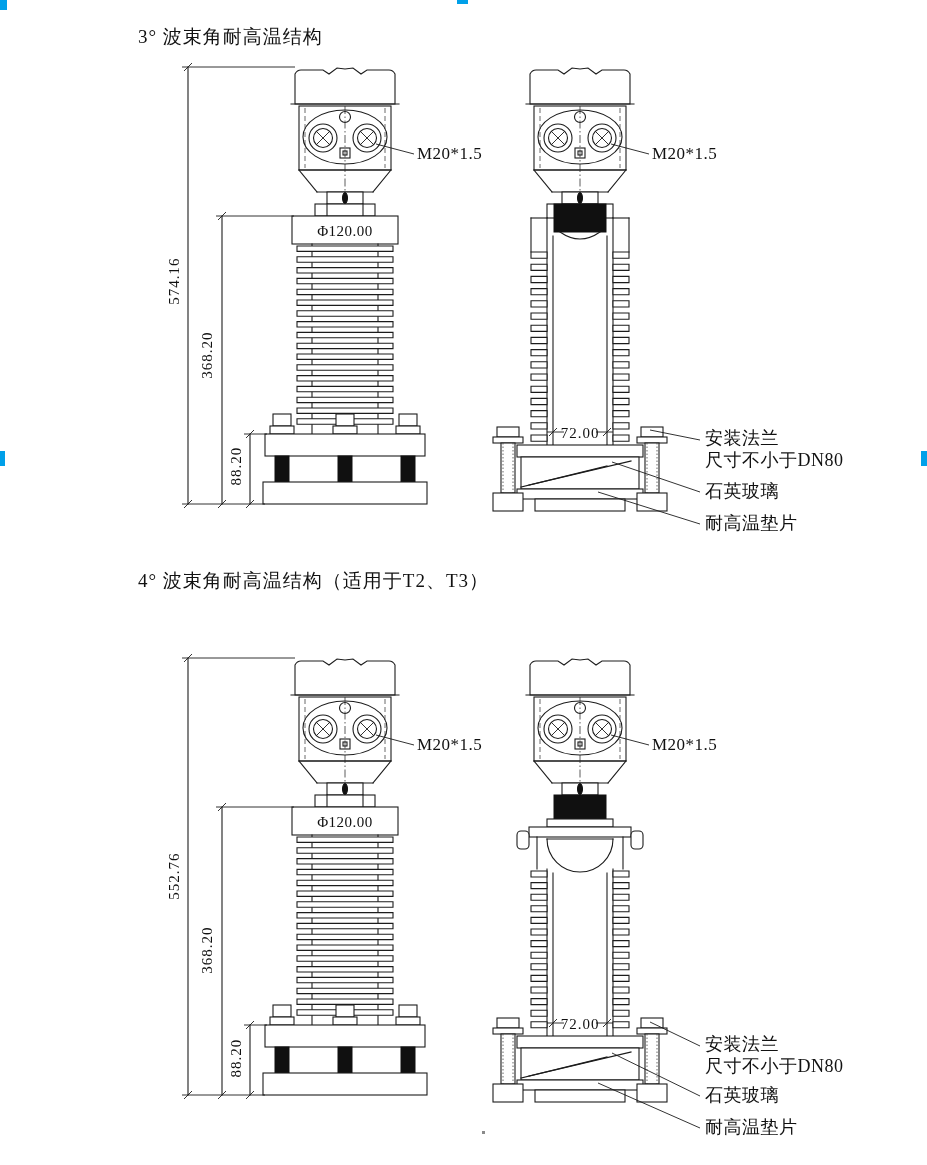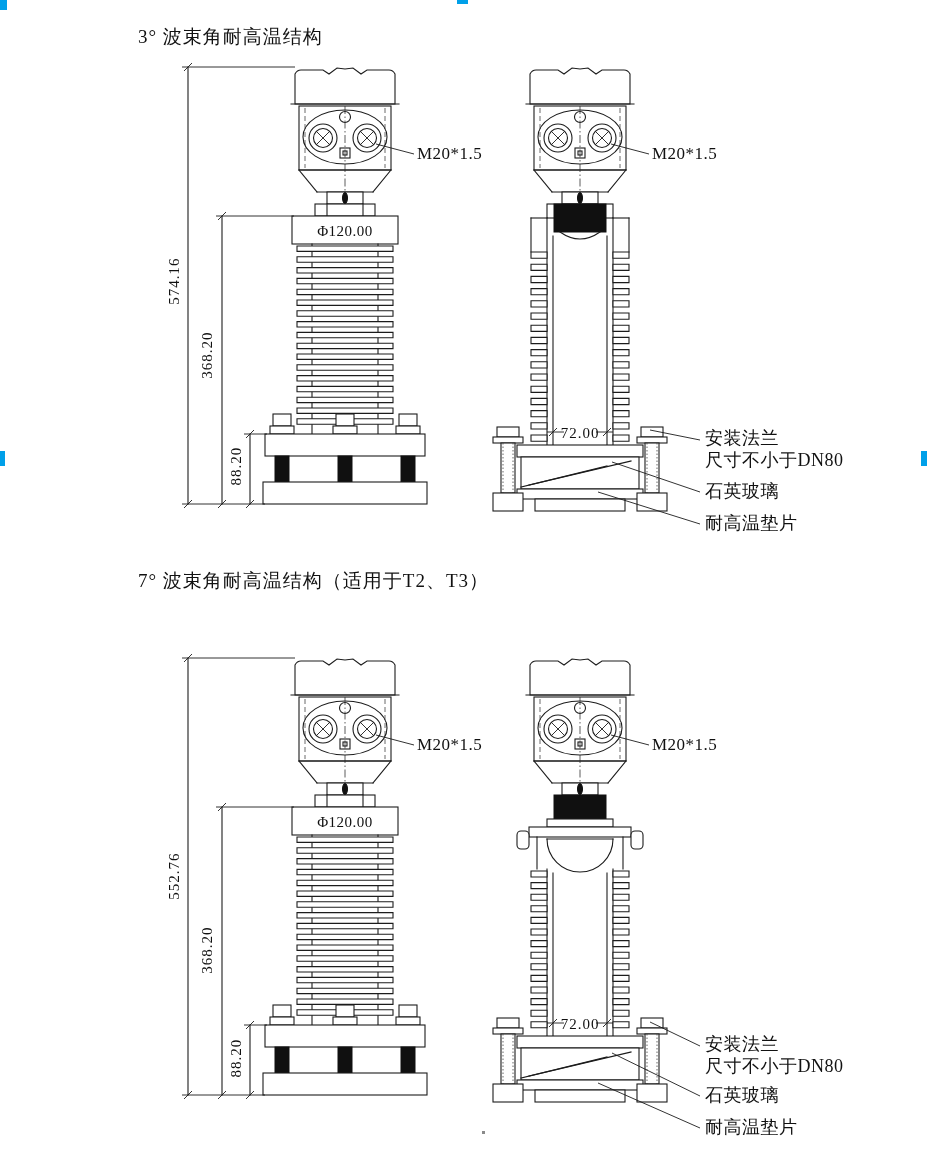--- a/index.html
+++ b/index.html
@@ -26,7 +26,7 @@
 
 <div class="title" style="left:138px;top:24px">3° 波束角耐高温结构</div>
 
-<div class="title" style="left:138px;top:568px">7° 波束角耐高温结构（适用于T2、T3）</div>
+<div class="title" style="left:138px;top:568px">4° 波束角耐高温结构（适用于T2、T3）</div>
 
 <svg id="draw" width="927" height="1165" viewBox="0 0 927 1165">
 

